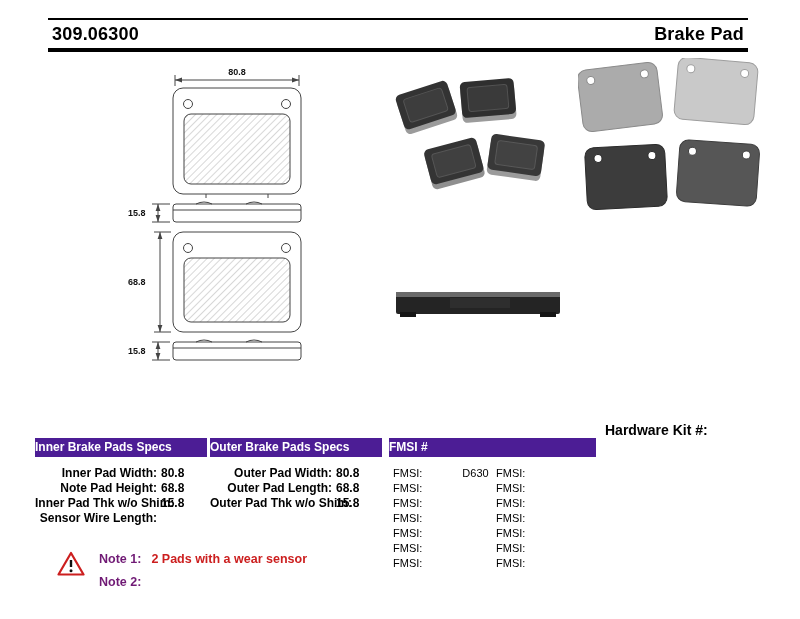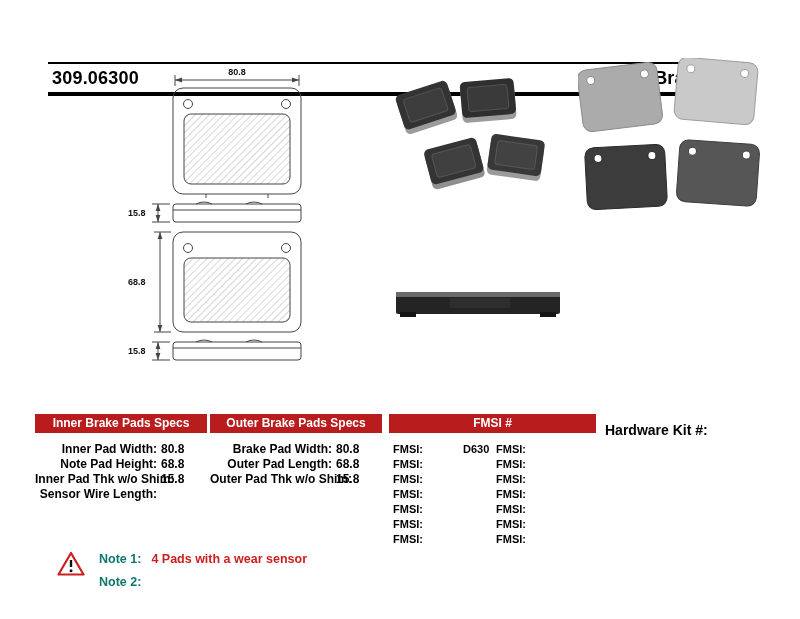--- a/index.html
+++ b/index.html
@@ -17,7 +17,6 @@
     border-top:2px solid #000; border-bottom:4px solid #000;
     display:flex; justify-content:space-between; align-items:center;
     padding:2px 4px;
-    margin-top:44px;
   }
   .part-number, .product-title { font-size:18px; font-weight:bold; letter-spacing:.2px; }
 

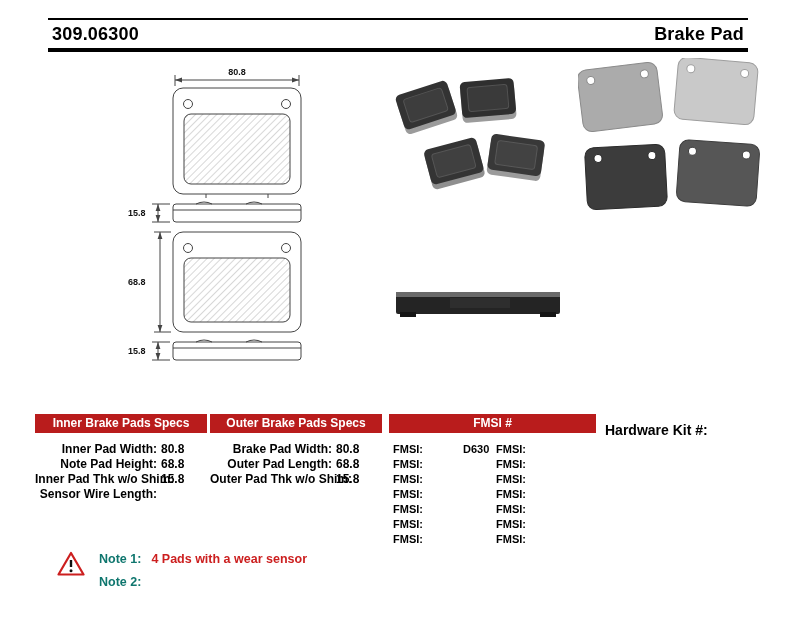--- a/index.html
+++ b/index.html
@@ -33,8 +33,8 @@
   .col-fmsi    { left:389px; width:207px; }
   .col-related { left:601px; width:170px; }
   .col-header {
-    height:19px; background:#b91c1c; color:#fff;
-    font-weight:bold; font-size:12px; text-align:center; line-height:19px;
+    height:19px; background:#4c1d95; color:#fff;
+    font-weight:bold; font-size:12px; line-height:19px;margin-top:24px;
   }
   .rows { margin-top:9px; }
   .spec-row { display:flex; font-size:12px; font-weight:bold; line-height:15px; }

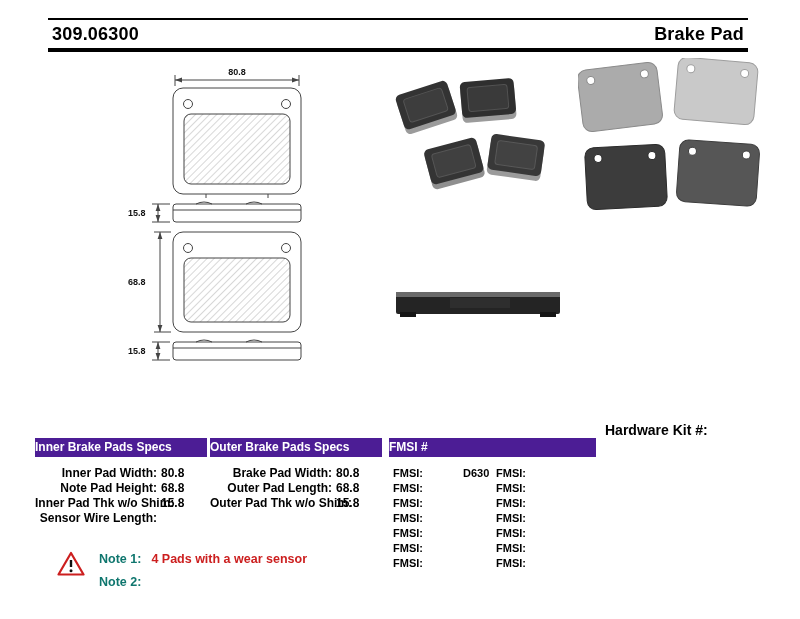--- a/index.html
+++ b/index.html
@@ -209,7 +209,7 @@
       <div class="col-header">Outer Brake Pads Specs</div>
       <div class="rows">
         <div class="spec-row">
-          <span class="spec-label">Brake Pad Width:</span>
+          <span class="spec-label">Outer Pad Width:</span>
           <span class="spec-value">80.8</span>
         </div>
         <div class="spec-row">

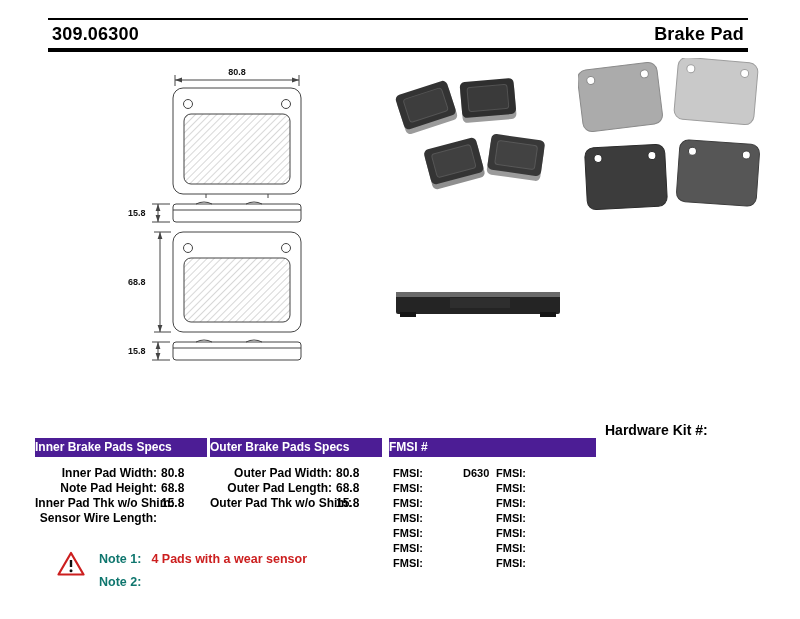--- a/index.html
+++ b/index.html
@@ -40,7 +40,7 @@
   .spec-row { display:flex; font-size:12px; font-weight:bold; line-height:15px; }
   .spec-label { width:122px; text-align:right; white-space:nowrap; }
   .spec-value { margin-left:4px; white-space:nowrap; }
-  .fmsi-row { display:flex; font-size:11px; font-weight:bold; line-height:15px; }
+  .fmsi-row { display:flex; font-size:11px; font-weight:normal; line-height:15px; }
   .fmsi-cell { width:103px; display:flex; padding-left:4px; }
   .fmsi-value { margin-left:5px;padding-left:35px; }
   .rel-row { display:flex; font-size:14px; font-weight:bold; line-height:15px; padding-left:4px; }

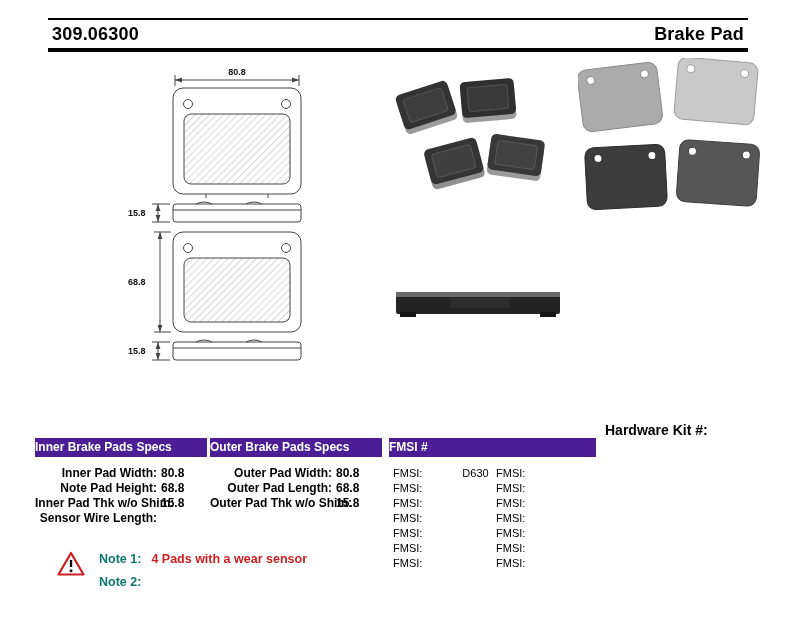--- a/index.html
+++ b/index.html
@@ -51,7 +51,7 @@
   .warning-triangle { margin-top:3px; }
   .note-lines { margin-left:14px; }
   .note-line { display:flex; font-size:12.5px; font-weight:bold; line-height:23px; }
-  .note-label { color:#0f766e; }
+  .note-label { color:#701a75; }
   .note-text { margin-left:10px; color:#cc1f1f; }
 </style>
 </head>

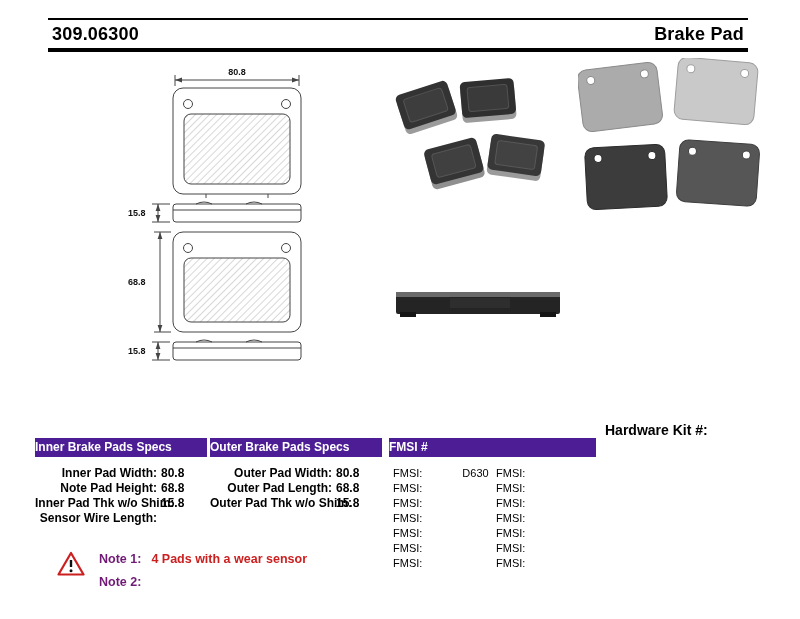--- a/index.html
+++ b/index.html
@@ -319,7 +319,7 @@
     <div class="note-lines">
       <div class="note-line">
         <span class="note-label">Note 1:</span>
-        <span class="note-text">4 Pads with a wear sensor</span>
+        <span class="note-text">2 Pads with a wear sensor</span>
       </div>
       <div class="note-line">
         <span class="note-label">Note 2:</span>

